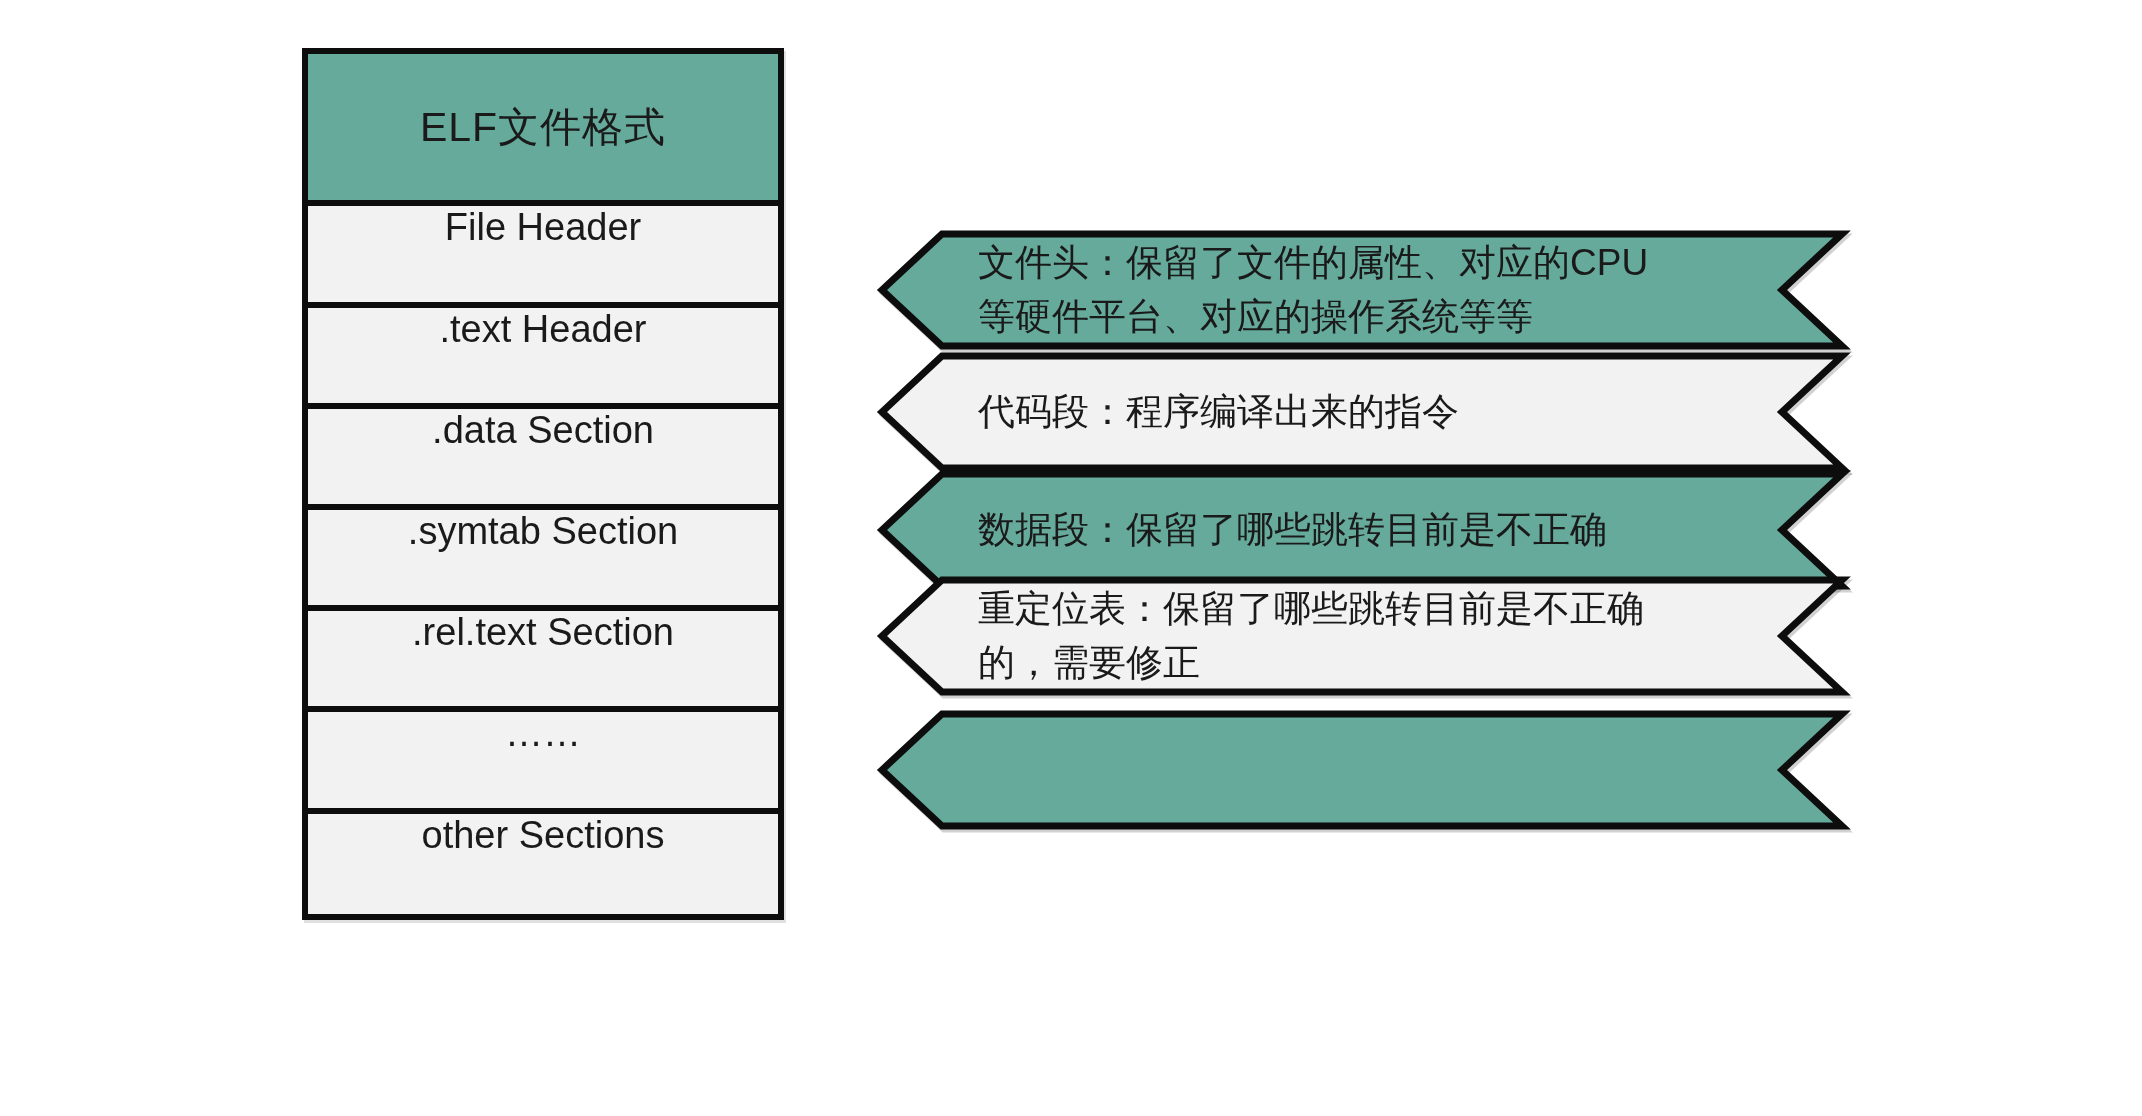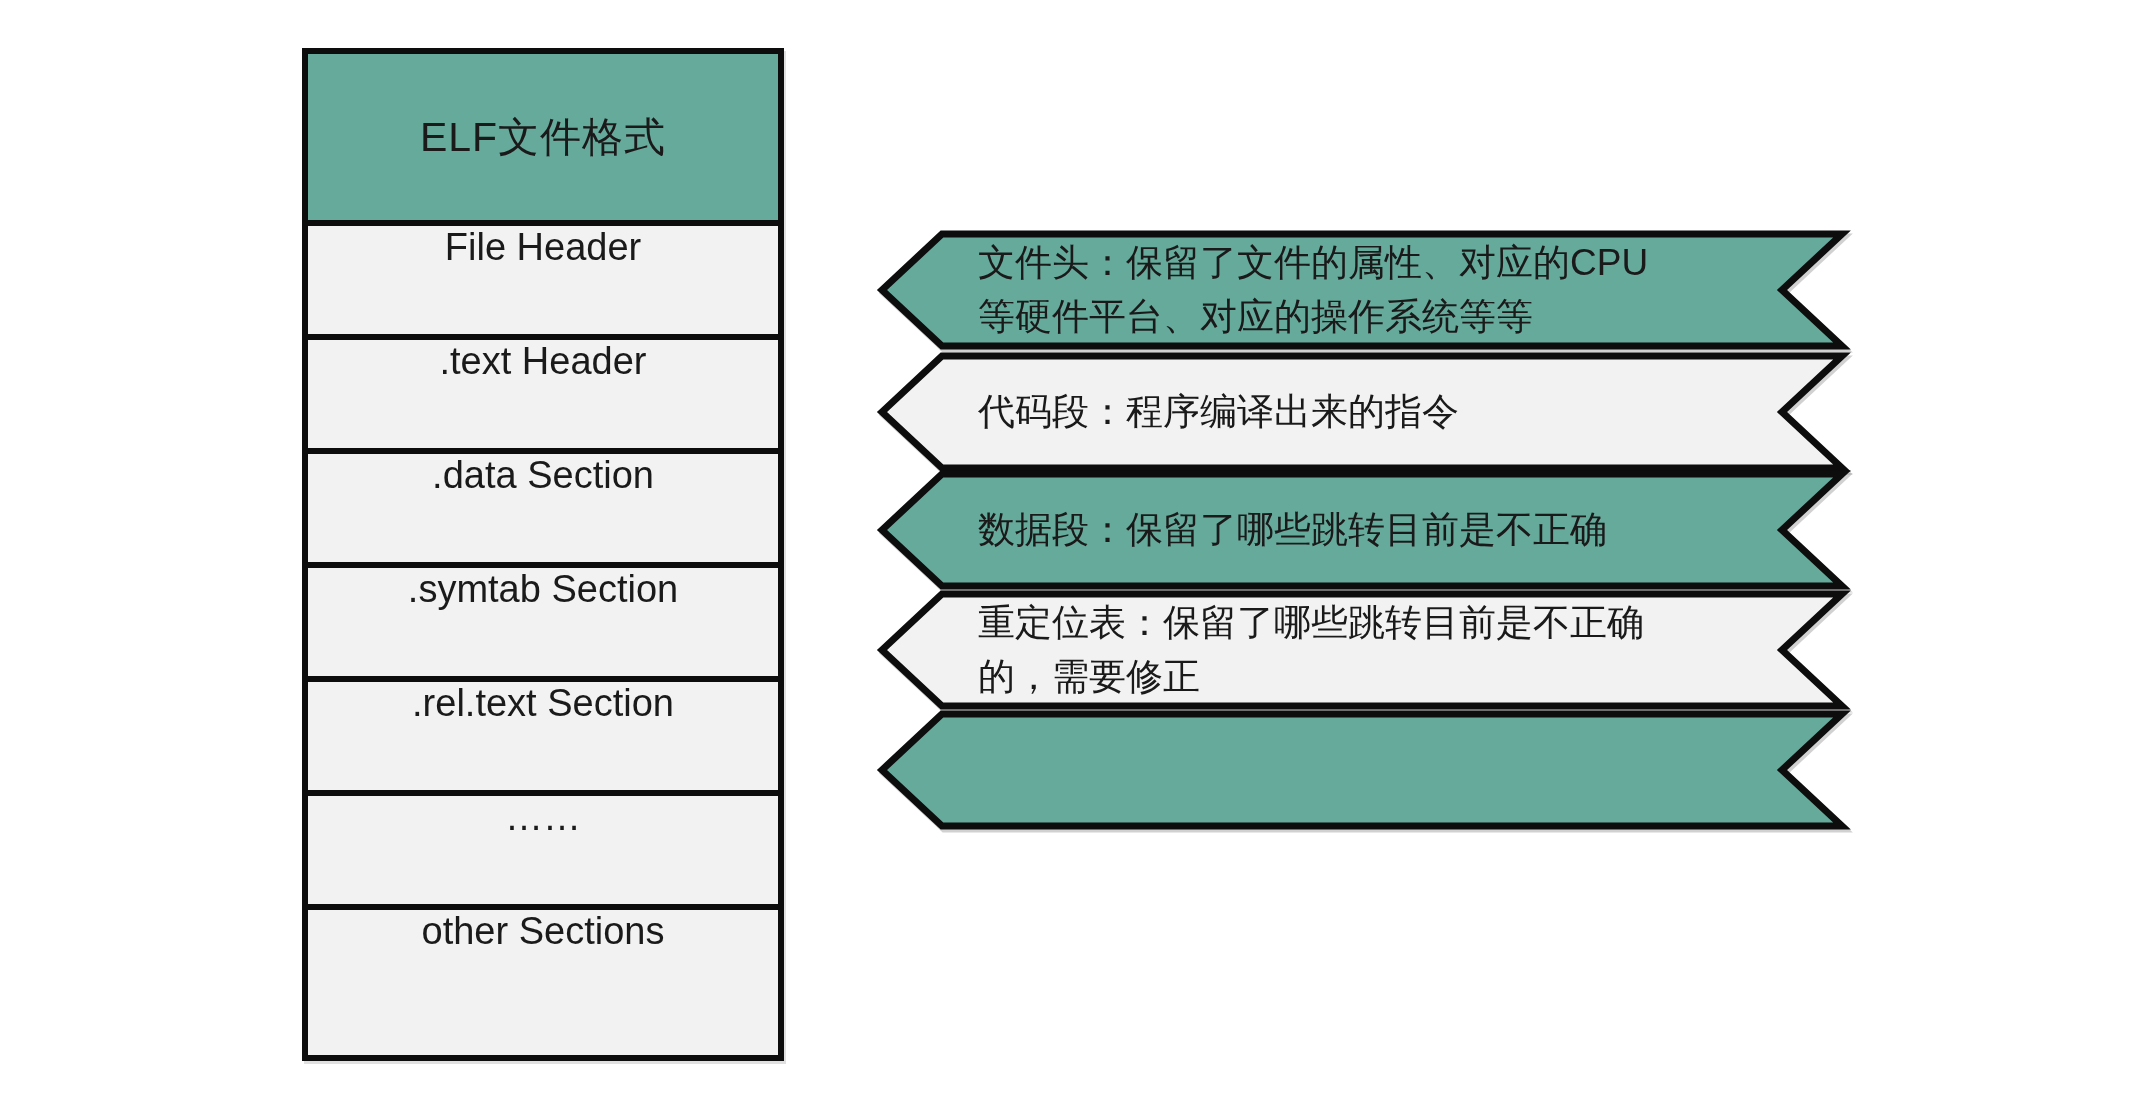--- a/index.html
+++ b/index.html
@@ -27,7 +27,7 @@
     left: 302px;
     top: 48px;
     width: 482px;
-    height: 1013px;
+    height: 872px;
     border: 6px solid var(--ink);
     background: var(--light);
     display: flex;

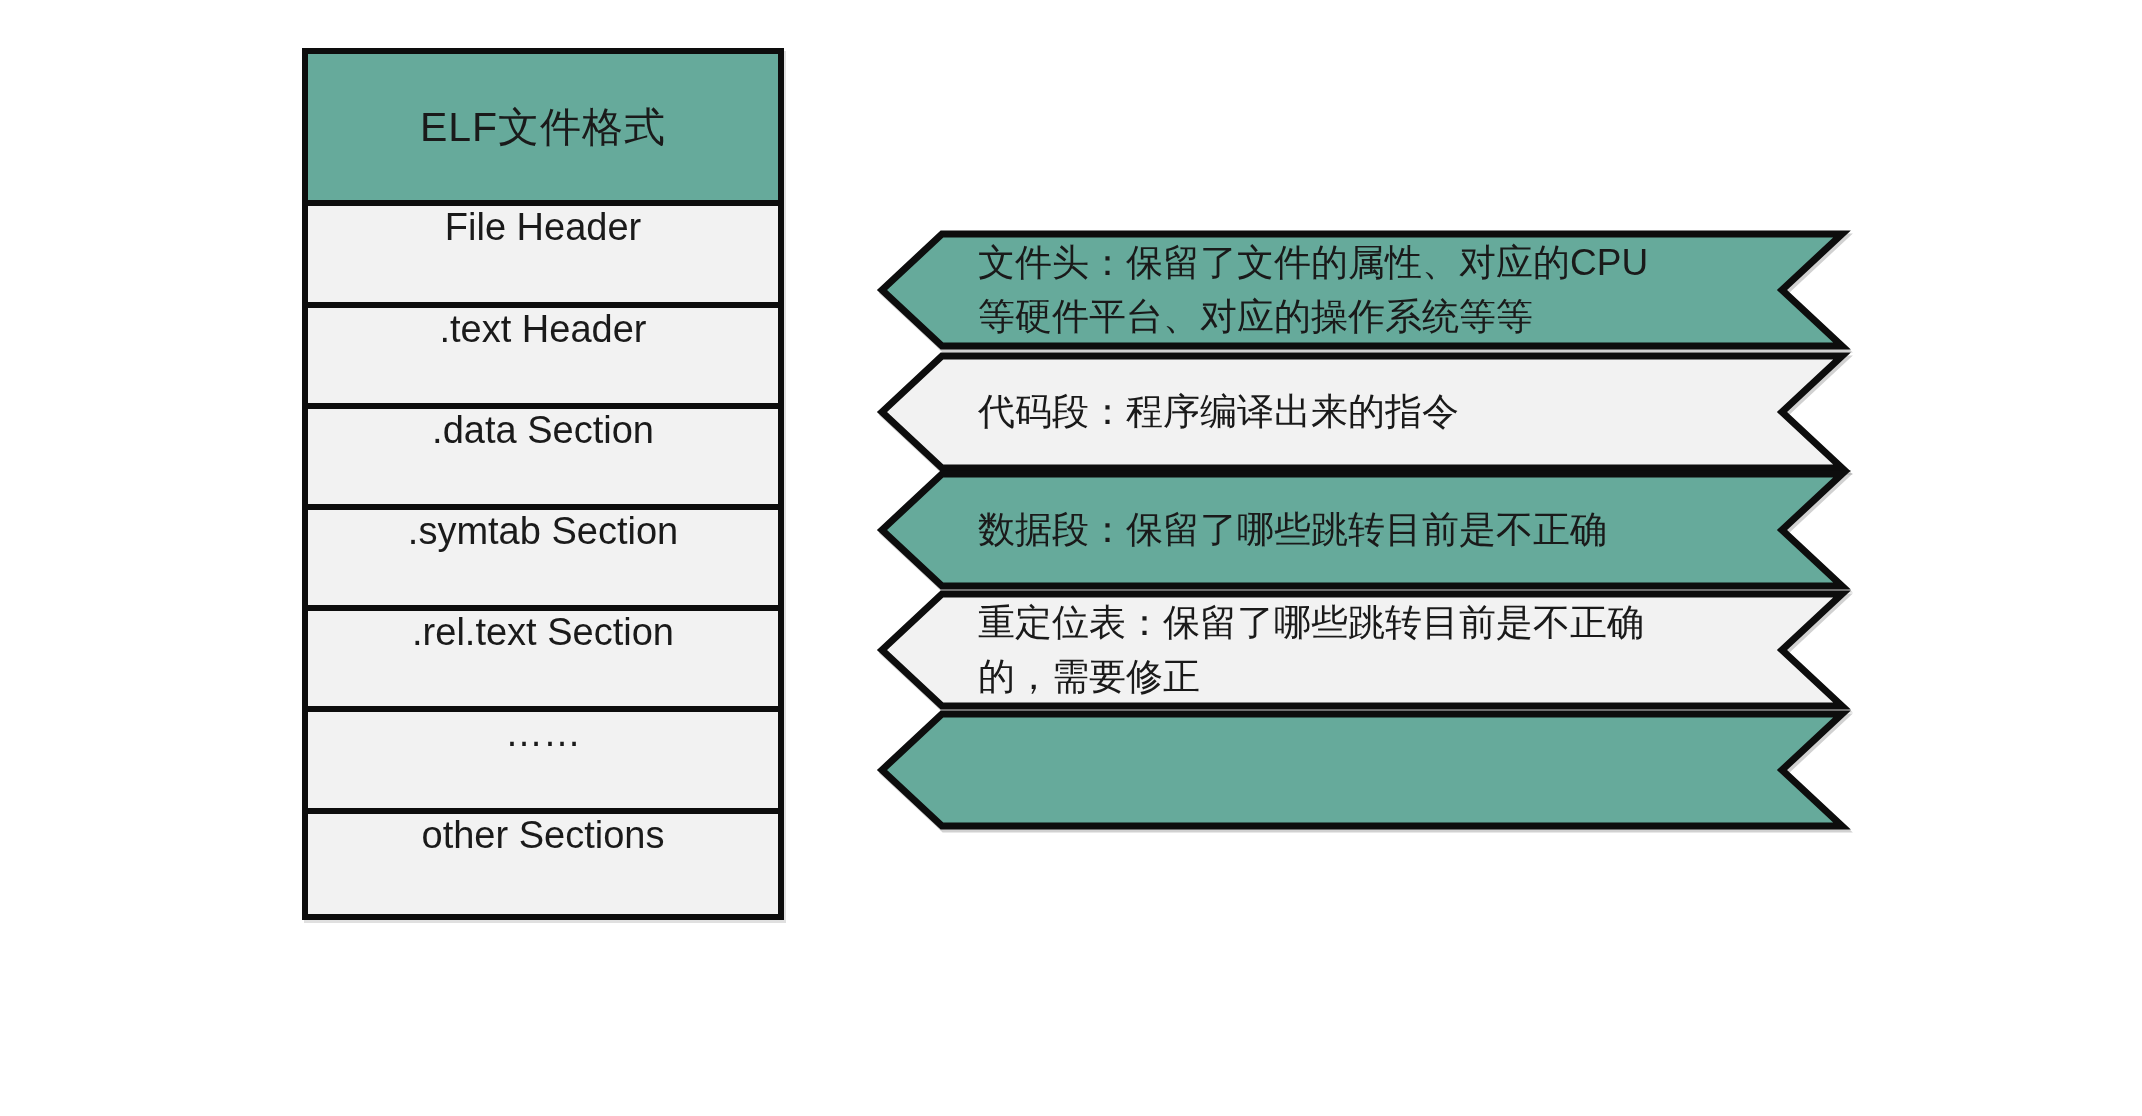--- a/index.html
+++ b/index.html
@@ -140,7 +140,7 @@
   <div class="banner-text">数据段：保留了哪些跳转目前是不正确</div>
 </div>
 
-<div class="banner" style="top:590px">
+<div class="banner" style="top:576px">
   <svg viewBox="0 0 968 120" preserveAspectRatio="none">
     <polygon points="4,60 64,4 964,4 904,60 964,116 64,116" style="fill: rgb(242, 242, 242);"></polygon>
   </svg>

